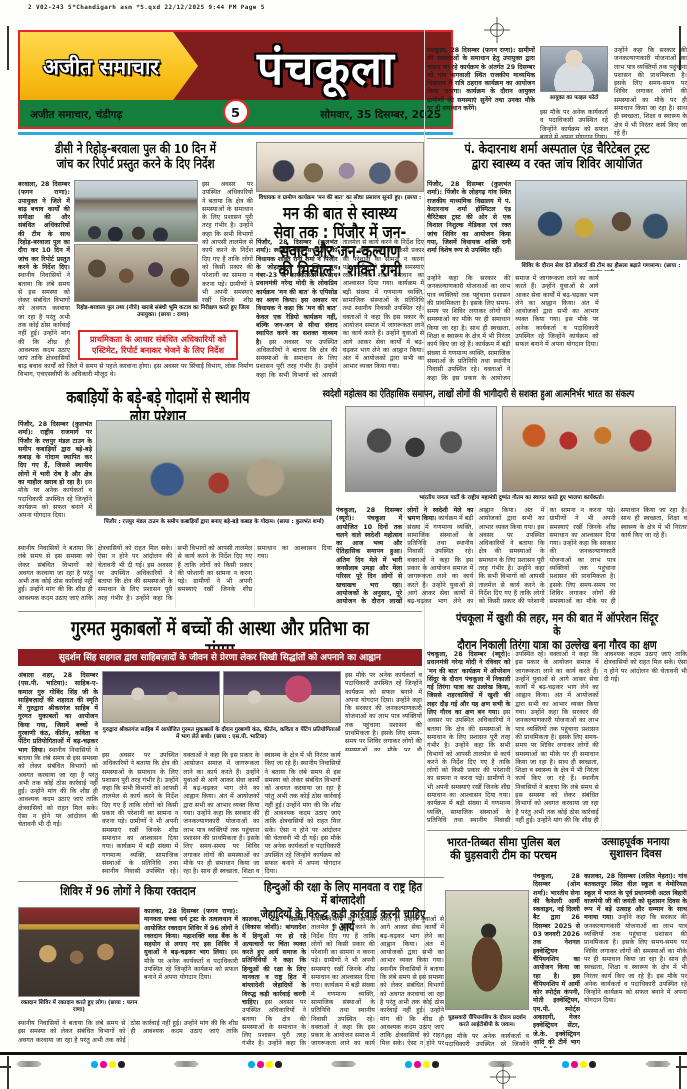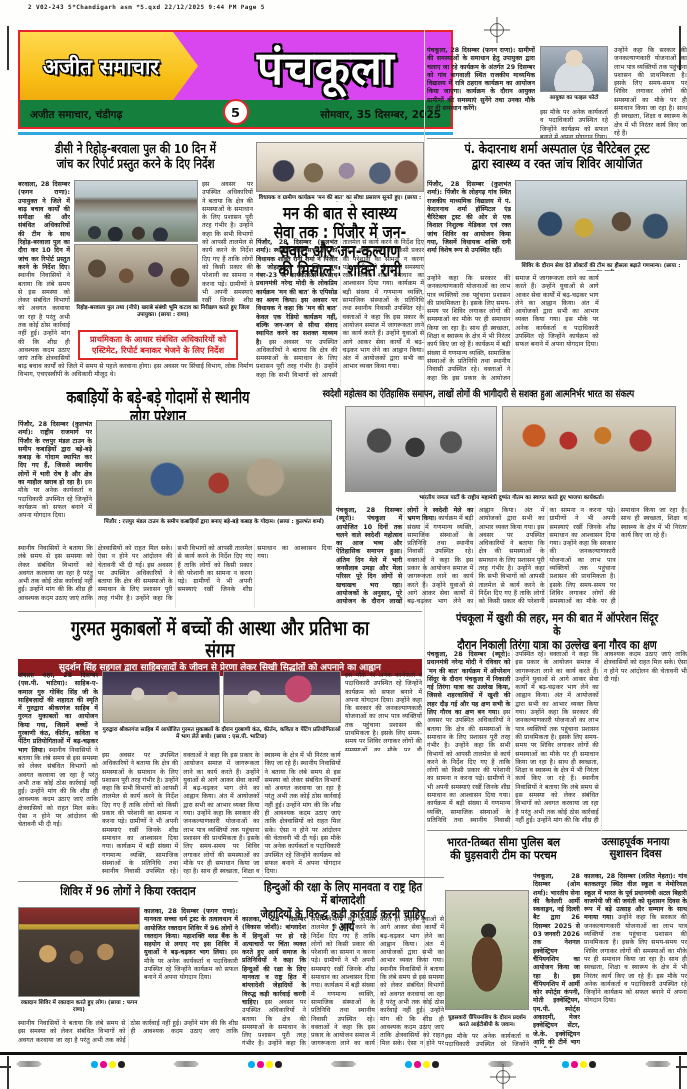--- a/index.html
+++ b/index.html
@@ -26,7 +26,7 @@
   .hrule{background:#8a8a86;height:1px;}
   
   .masthead{border:2px solid #e8232a;}
-  .mh-top{position:absolute;left:0;right:0;top:0;bottom:27px;background:#d946ef;}
+  .mh-top{position:absolute;left:0;right:0;top:0;bottom:27px;background:#7f1d1d;}
   .mh-yellow{position:absolute;left:0;top:0;bottom:0;width:178px;
              background:linear-gradient(180deg,#ffd94f 0%,#f7bd14 70%,#f0ab0e 100%);
              clip-path:polygon(0 0,86% 0,100% 50%,86% 100%,0 100%);}

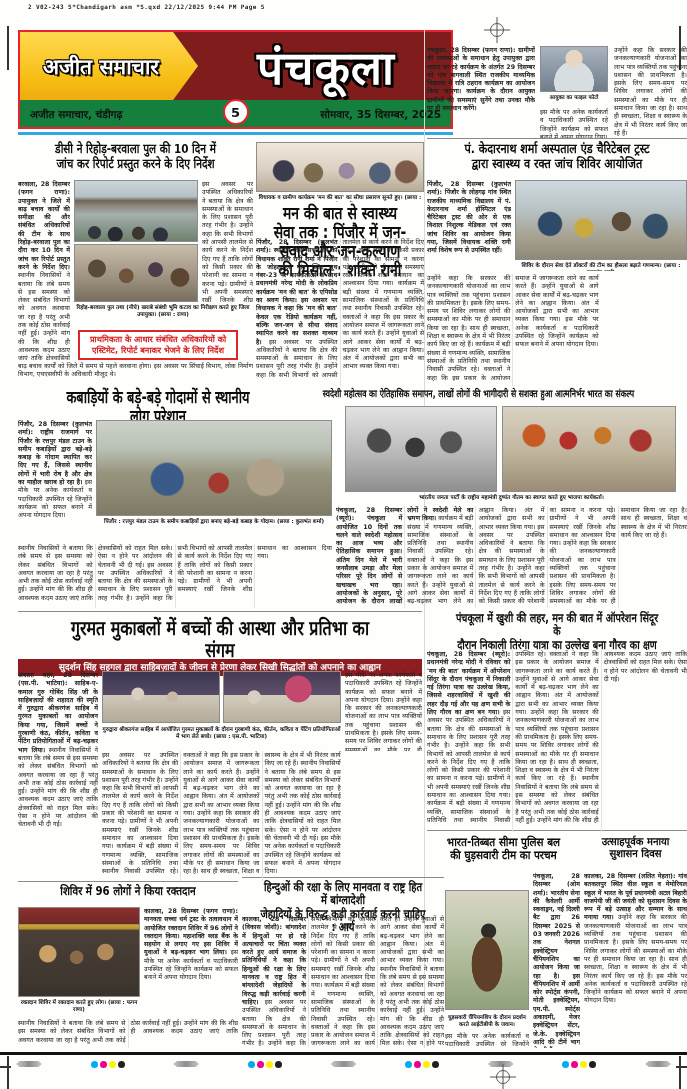--- a/index.html
+++ b/index.html
@@ -203,7 +203,7 @@
 
   <div class="abs" style="left:18px;top:613px;width:404px;height:268px;">
     <div class="abs hl" style="left:0;top:4px;width:404px;height:26px;font-size:20px;"><span class="sq" style="transform:scaleX(.8);">गुरमत मुकाबलों में बच्चों की आस्था और प्रतिभा का संगम</span></div>
-    <div class="abs subbar" style="left:0;top:36px;width:404px;height:17px;margin-top:10px;">सुदर्शन सिंह सहगल द्वारा साहिबज़ादों के जीवन से प्रेरणा लेकर सिखी सिद्धांतों को अपनाने का आह्वान</div>
+    <div class="abs subbar" style="left:0;top:36px;width:404px;height:17px;">सुदर्शन सिंह सहगल द्वारा साहिबज़ादों के जीवन से प्रेरणा लेकर सिखी सिद्धांतों को अपनाने का आह्वान</div>
     <div class="abs body-text" style="left:0;top:58px;width:80px;height:210px;"><span class="dateline">अंबाला शहर, 28 दिसम्बर (एस.पी. भाटिया): साहिब-ए-कमाल गुरु गोबिंद सिंह जी के साहिबज़ादों की शहादत की स्मृति में गुरुद्वारा श्रीकरगंज साहिब में गुरमत मुकाबलों का आयोजन किया गया, जिसमें बच्चों ने गुरबाणी कंठ, कीर्तन, कविता व पेंटिंग प्रतियोगिताओं में बढ़-चढ़कर भाग लिया।</span> <span>स्थानीय निवासियों ने बताया कि लंबे समय से इस समस्या को लेकर संबंधित विभागों को अवगत करवाया जा रहा है परंतु अभी तक कोई ठोस कार्रवाई नहीं हुई। उन्होंने मांग की कि शीघ्र ही आवश्यक कदम उठाए जाएं ताकि क्षेत्रवासियों को राहत मिल सके। ऐसा न होने पर आंदोलन की चेतावनी भी दी गई।</span></div>
     <div class="ph ph-gurmat1" style="left:84px;top:58px;width:118px;height:52px;"></div>
     <div class="ph ph-gurmat2" style="left:205px;top:58px;width:118px;height:52px;"></div>

